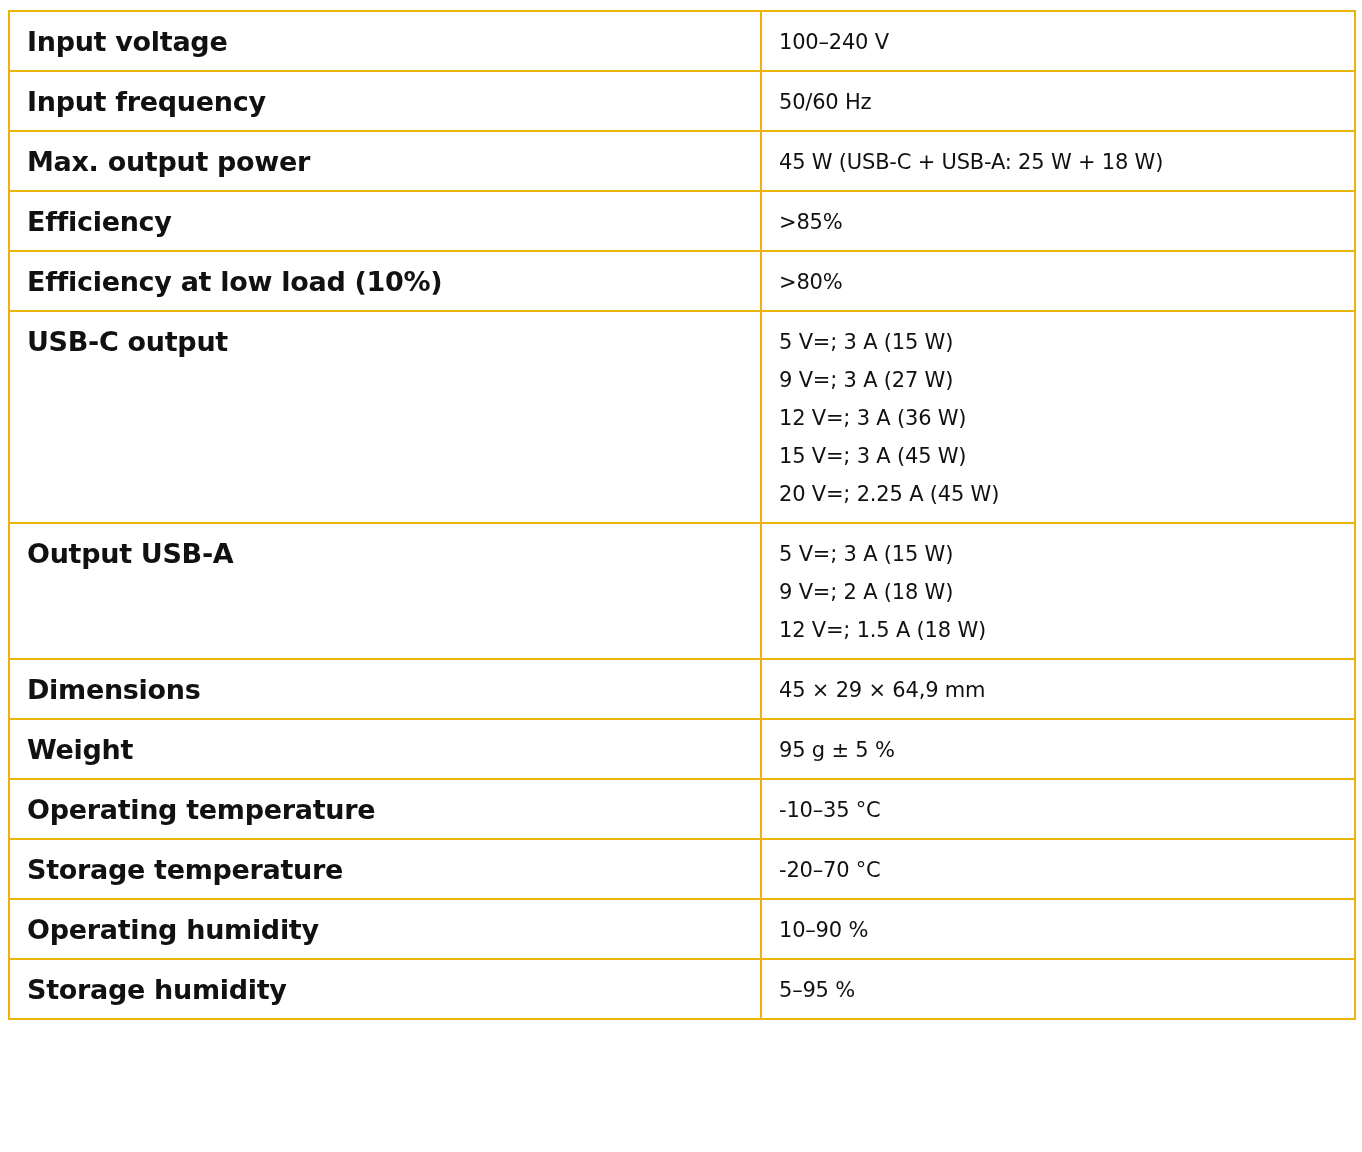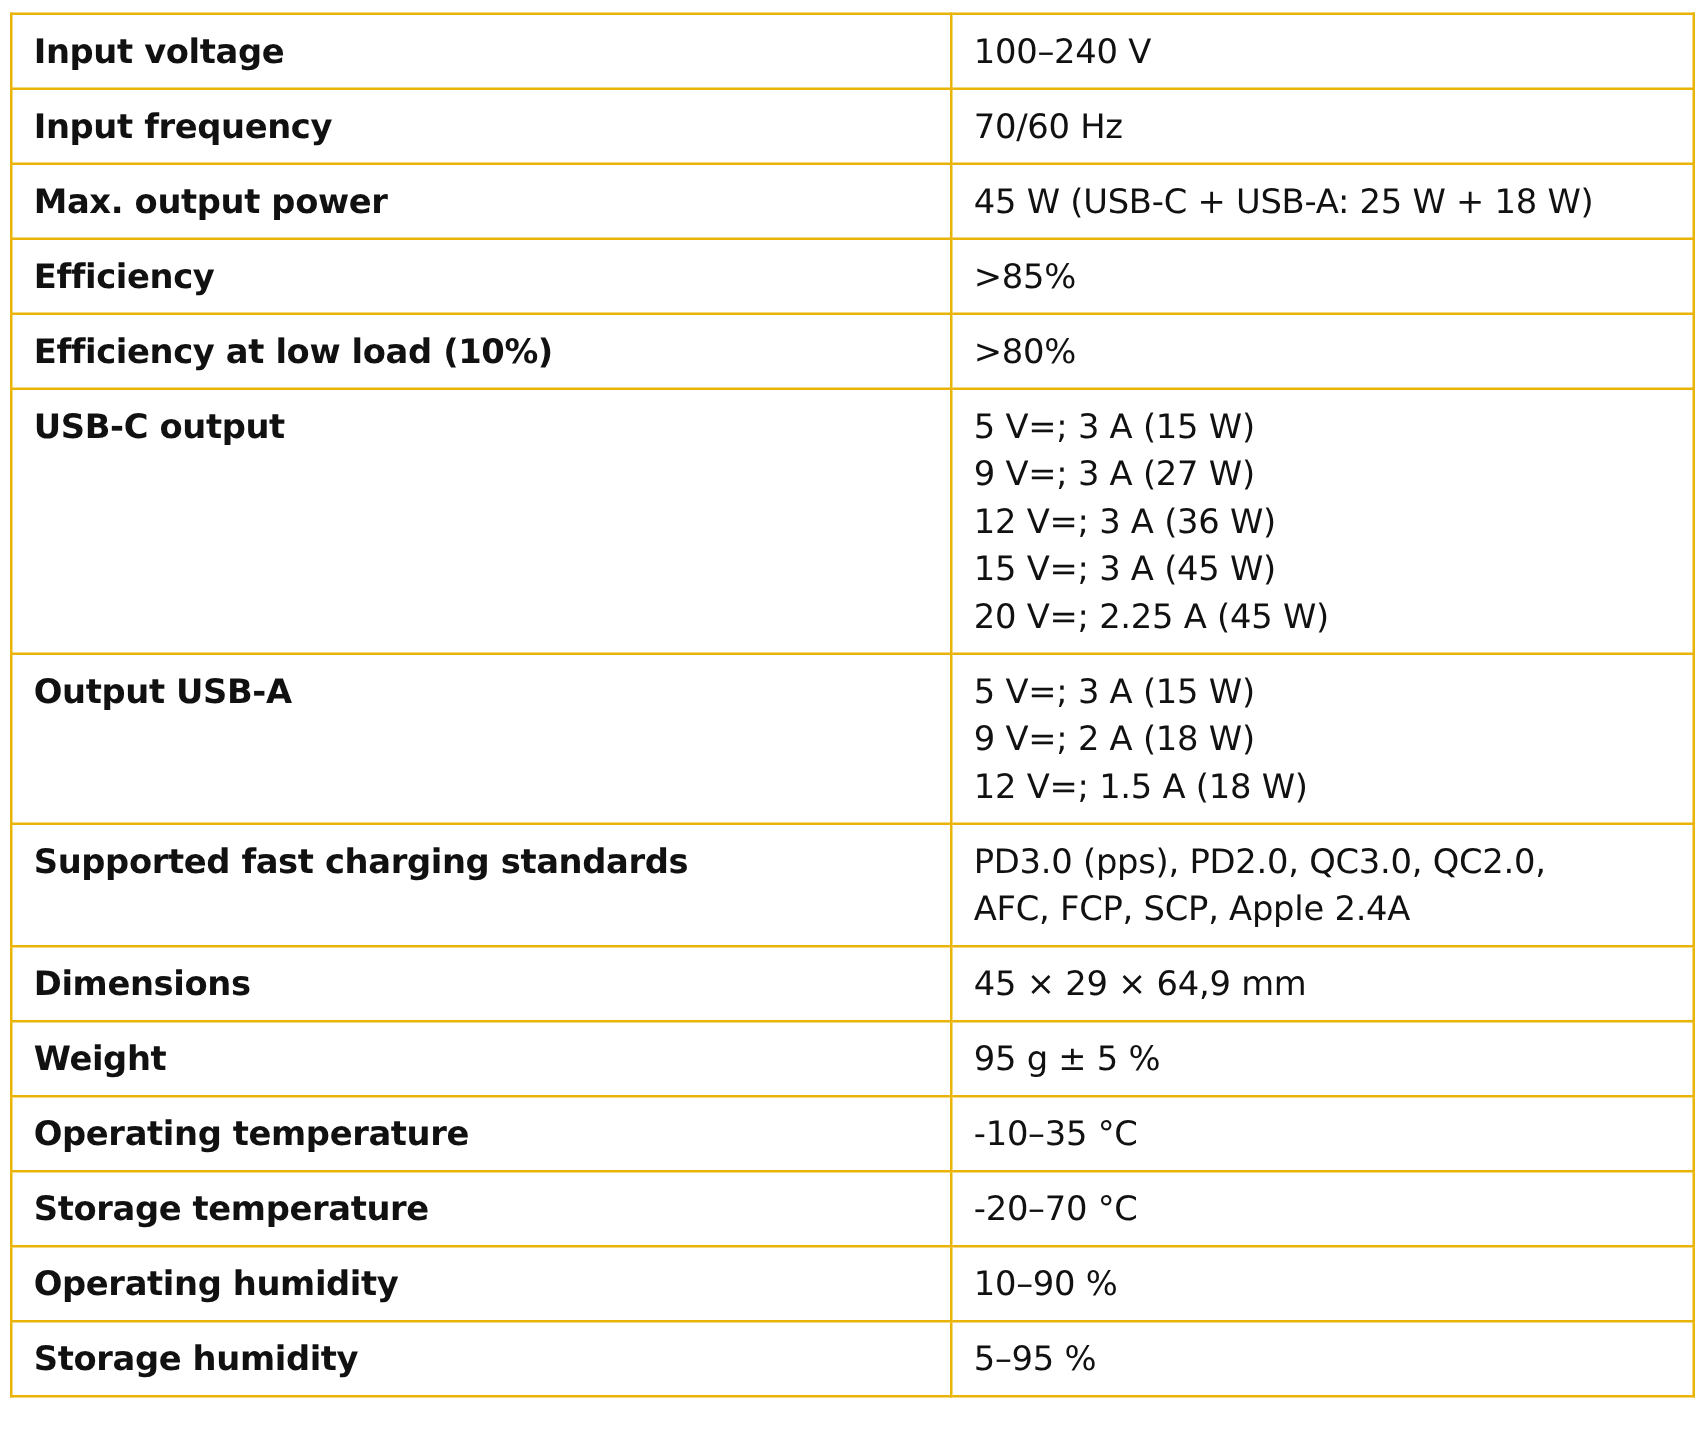--- a/index.html
+++ b/index.html
@@ -27,7 +27,7 @@
   }
   table.spec td.value {
     font-weight: normal;
-    font-size: 27px;
+    font-size: 21px;
     letter-spacing: -0.2px;
     white-space: pre-line;
   }

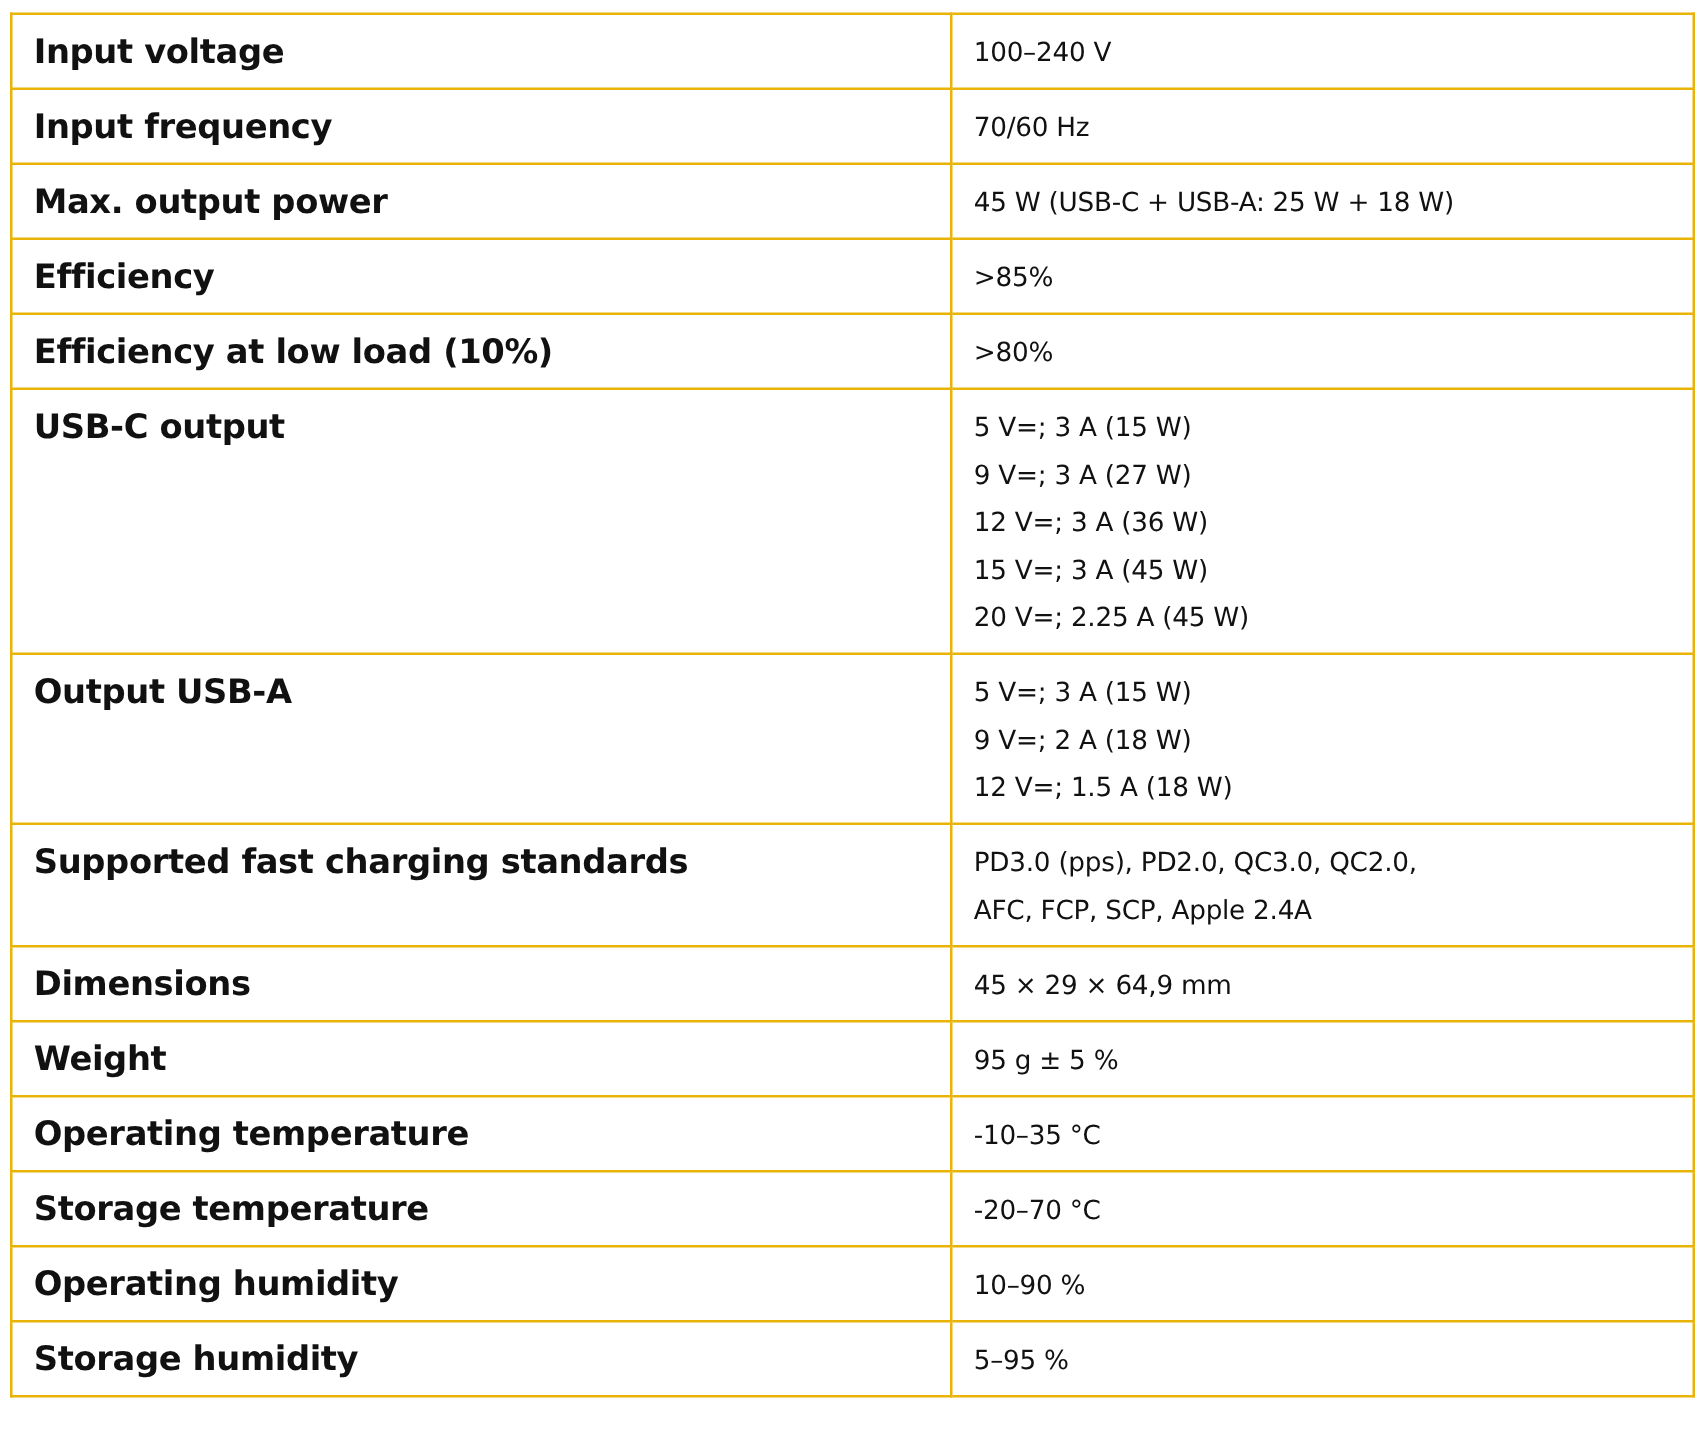--- a/index.html
+++ b/index.html
@@ -48,7 +48,7 @@
       <td class="label">
           <div class="inner">Input frequency</div>
         </td>
-      <td class="value"><div class="inner">70/60 Hz</div></td>
+      <td class="value"><div class="inner">50/60 Hz</div></td>
     </tr>
     <tr style="height:58px">
       <td class="label">

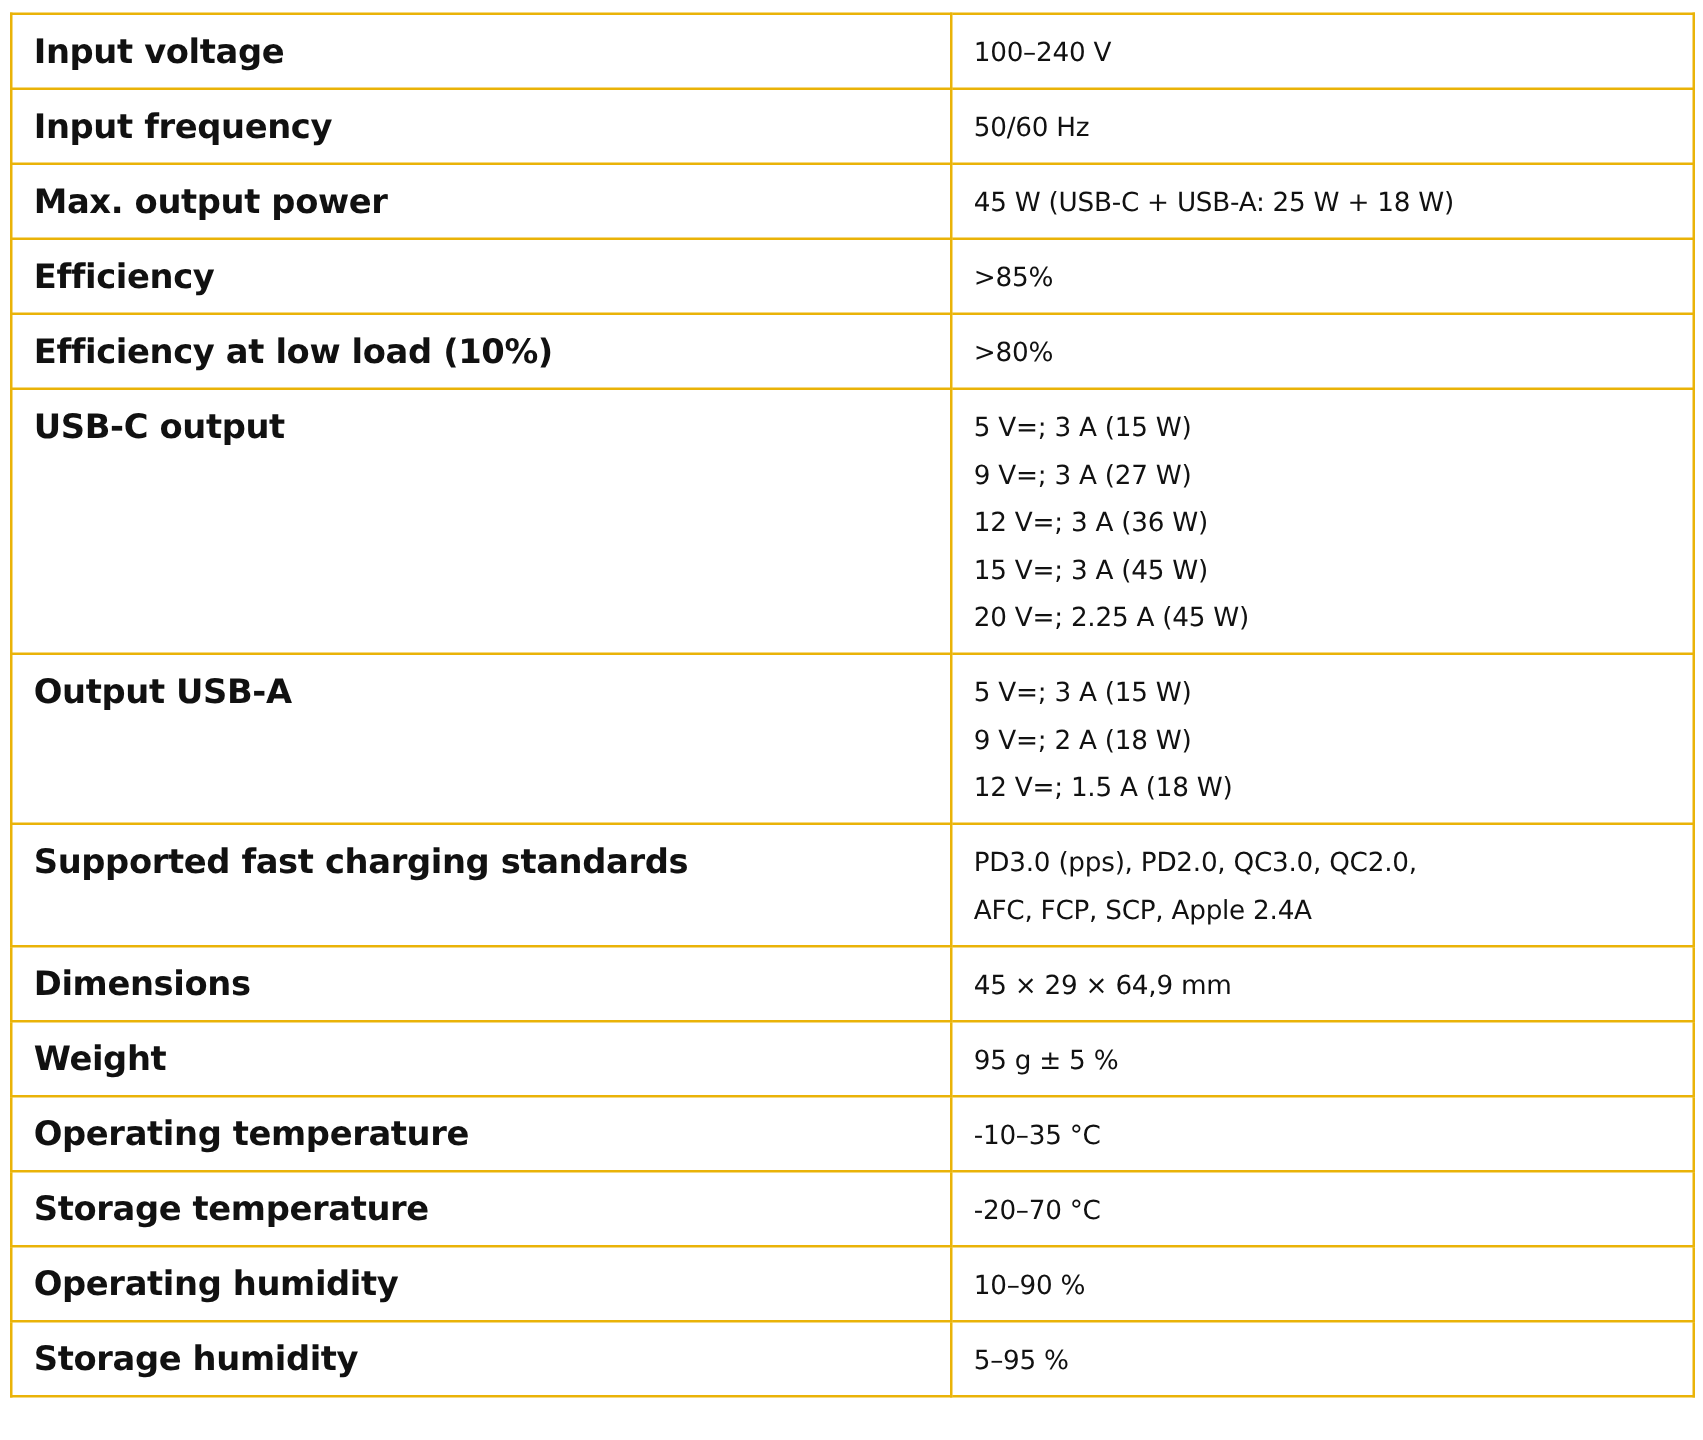--- a/index.html
+++ b/index.html
@@ -86,13 +86,6 @@
 9 V=; 2 A (18 W)
 12 V=; 1.5 A (18 W)</div></td>
     </tr>
-    <tr style="height:96px">
-      <td class="label">
-          <div class="inner">Supported fast charging standards</div>
-        </td>
-      <td class="value"><div class="inner">PD3.0 (pps), PD2.0, QC3.0, QC2.0,
-AFC, FCP, SCP, Apple 2.4A</div></td>
-    </tr>
     <tr style="height:58px">
       <td class="label">
           <div class="inner">Dimensions</div>

